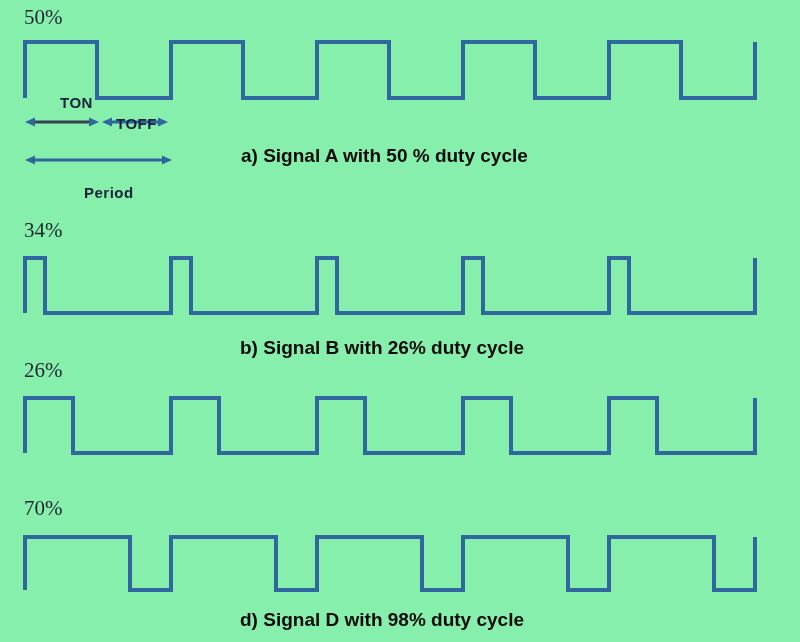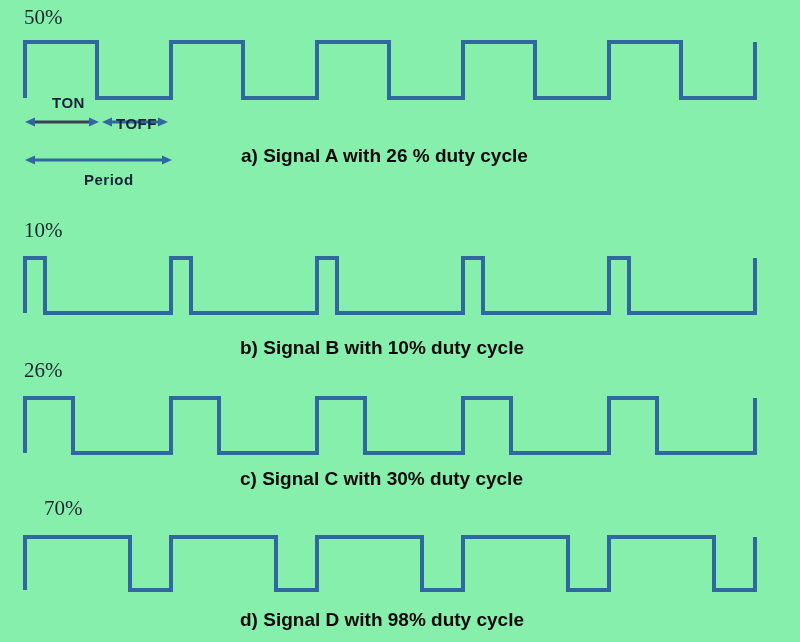--- a/index.html
+++ b/index.html
@@ -43,7 +43,7 @@
     letter-spacing:0.5px;
     white-space:nowrap;
   }
-  #ann-ton{left:52px;top:94px;}
+  #ann-ton{left:60px;top:94px;}
   #ann-toff{left:116px;top:115px;}
   #ann-period{left:84px;top:171px;text-align:center;}
 </style>

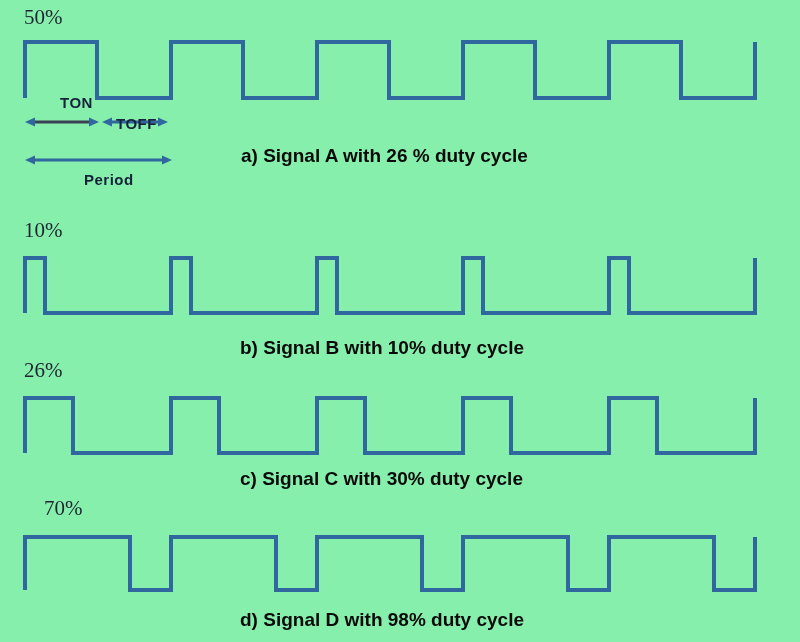--- a/index.html
+++ b/index.html
@@ -76,7 +76,7 @@
   <div class="ann" id="ann-toff">TOFF</div>
   <div class="ann" id="ann-period">Period</div>
 
-  <div class="caption" id="cap-A">a) Signal A with 26 % duty cycle</div>
+  <div class="caption" id="cap-A">a) Signal A with 50 % duty cycle</div>
   <div class="caption" id="cap-B">b) Signal B with 10% duty cycle</div>
   <div class="caption" id="cap-C">c) Signal C with 30% duty cycle</div>
   <div class="caption" id="cap-D">d) Signal D with 98% duty cycle</div>

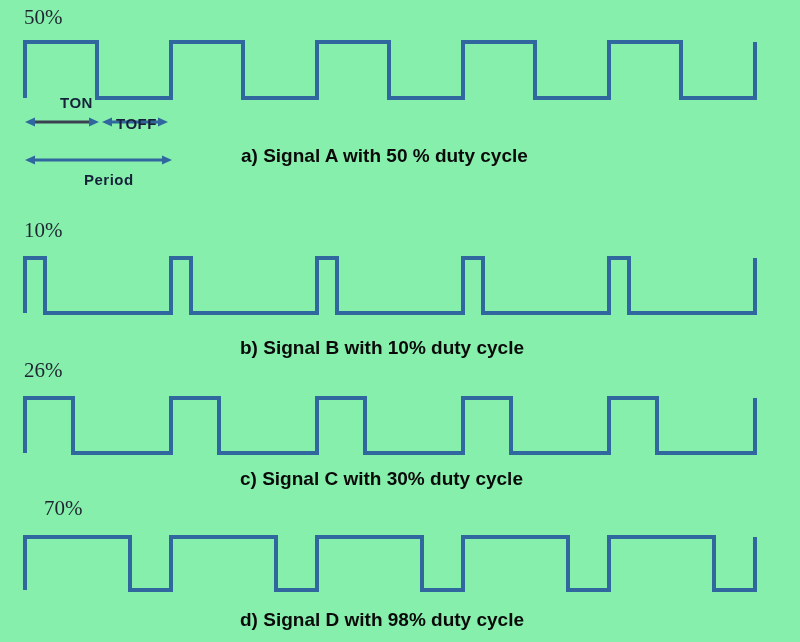--- a/index.html
+++ b/index.html
@@ -45,7 +45,7 @@
   }
   #ann-ton{left:60px;top:94px;}
   #ann-toff{left:116px;top:115px;}
-  #ann-period{left:84px;top:171px;text-align:center;}
+  #ann-period{left:84px;top:184px;text-align:center;}
 </style>
 </head>
 <body>

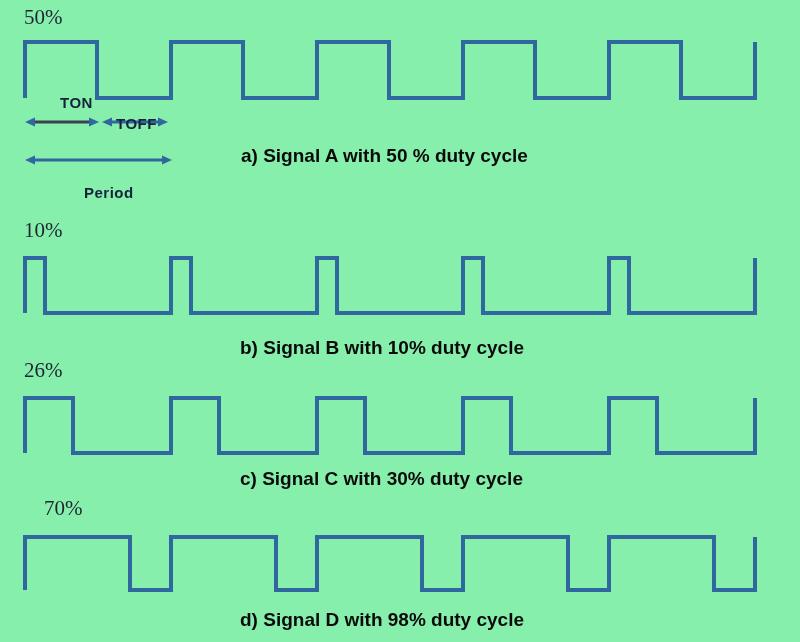--- a/index.html
+++ b/index.html
@@ -68,7 +68,7 @@
     </svg>
 
   <div class="pct" id="pct-A">50%</div>
-  <div class="pct" id="pct-B">10%</div>
+  <div class="pct" id="pct-B">34%</div>
   <div class="pct" id="pct-C">26%</div>
   <div class="pct" id="pct-D">70%</div>
 

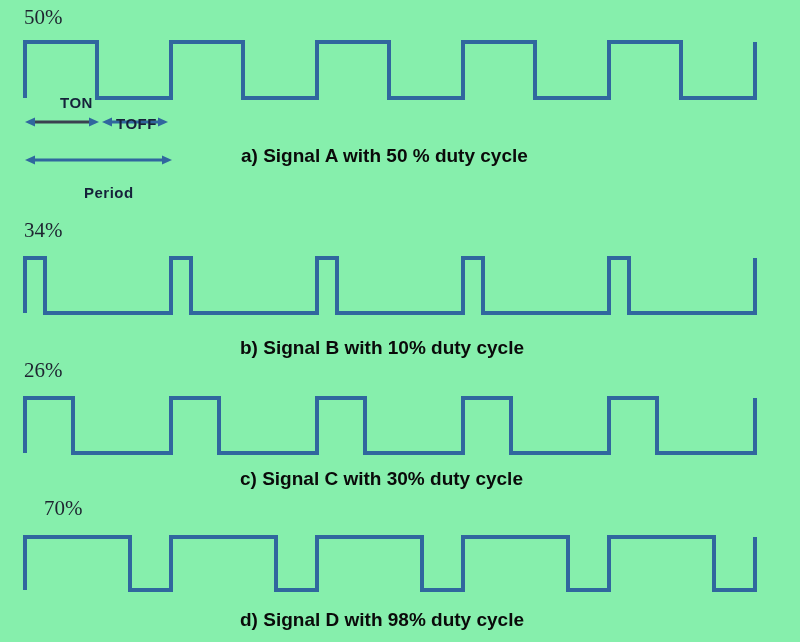--- a/index.html
+++ b/index.html
@@ -77,7 +77,7 @@
   <div class="ann" id="ann-period">Period</div>
 
   <div class="caption" id="cap-A">a) Signal A with 50 % duty cycle</div>
-  <div class="caption" id="cap-B">b) Signal B with 10% duty cycle</div>
+  <div class="caption" id="cap-B">b) Signal B with 26% duty cycle</div>
   <div class="caption" id="cap-C">c) Signal C with 30% duty cycle</div>
   <div class="caption" id="cap-D">d) Signal D with 98% duty cycle</div>
 </div>

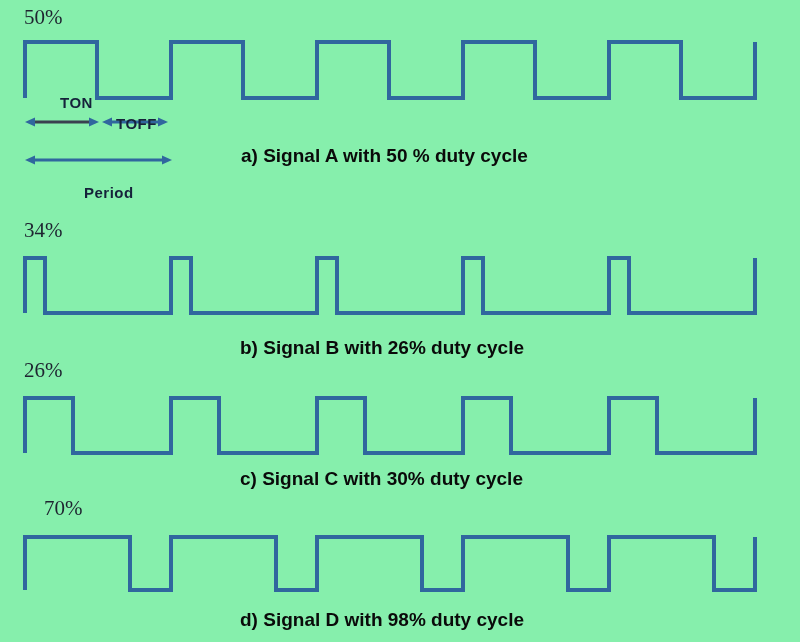--- a/index.html
+++ b/index.html
@@ -78,7 +78,6 @@
 
   <div class="caption" id="cap-A">a) Signal A with 50 % duty cycle</div>
   <div class="caption" id="cap-B">b) Signal B with 26% duty cycle</div>
-  <div class="caption" id="cap-C">c) Signal C with 30% duty cycle</div>
   <div class="caption" id="cap-D">d) Signal D with 98% duty cycle</div>
 </div>
 

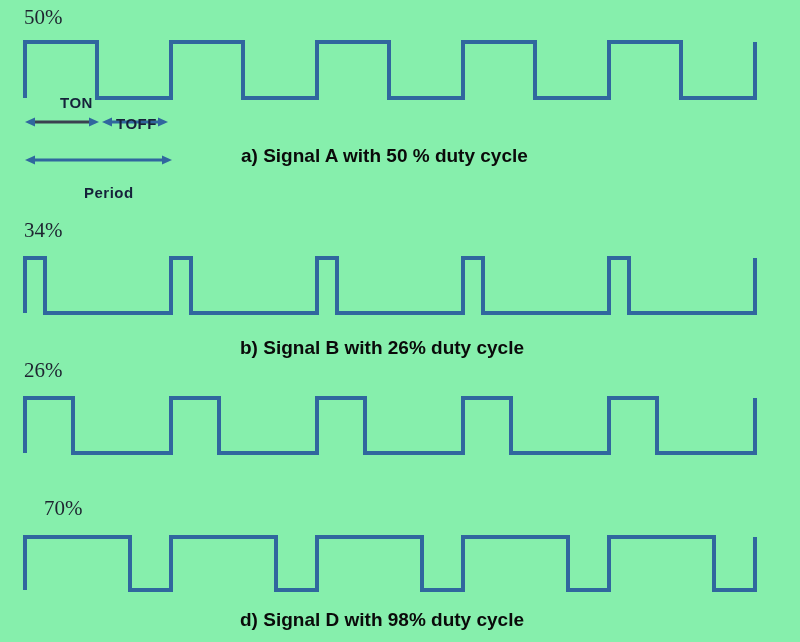--- a/index.html
+++ b/index.html
@@ -21,7 +21,7 @@
   #pct-A{left:24px;top:5px;}
   #pct-B{left:24px;top:218px;}
   #pct-C{left:24px;top:358px;}
-  #pct-D{left:24px;top:496px;margin-left:20px;}
+  #pct-D{left:24px;top:496px;}
   .caption{
     position:absolute;
     font-family:"Liberation Sans",sans-serif;

